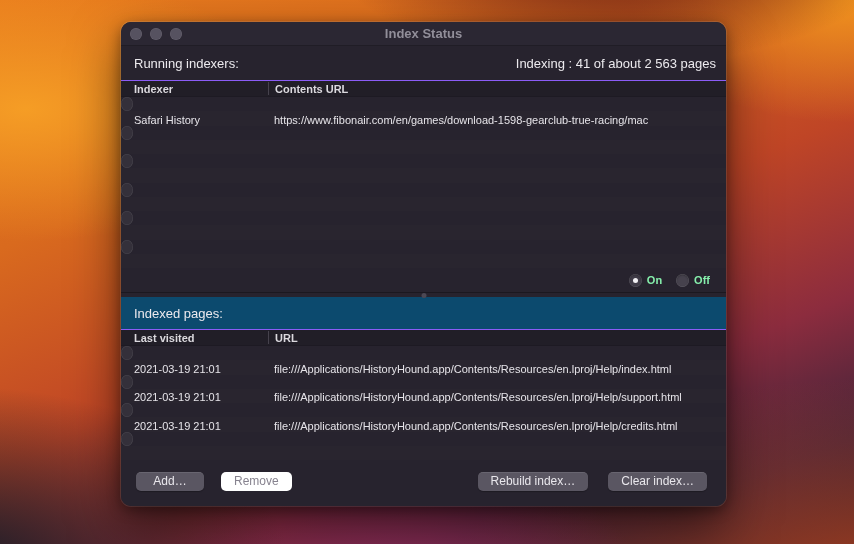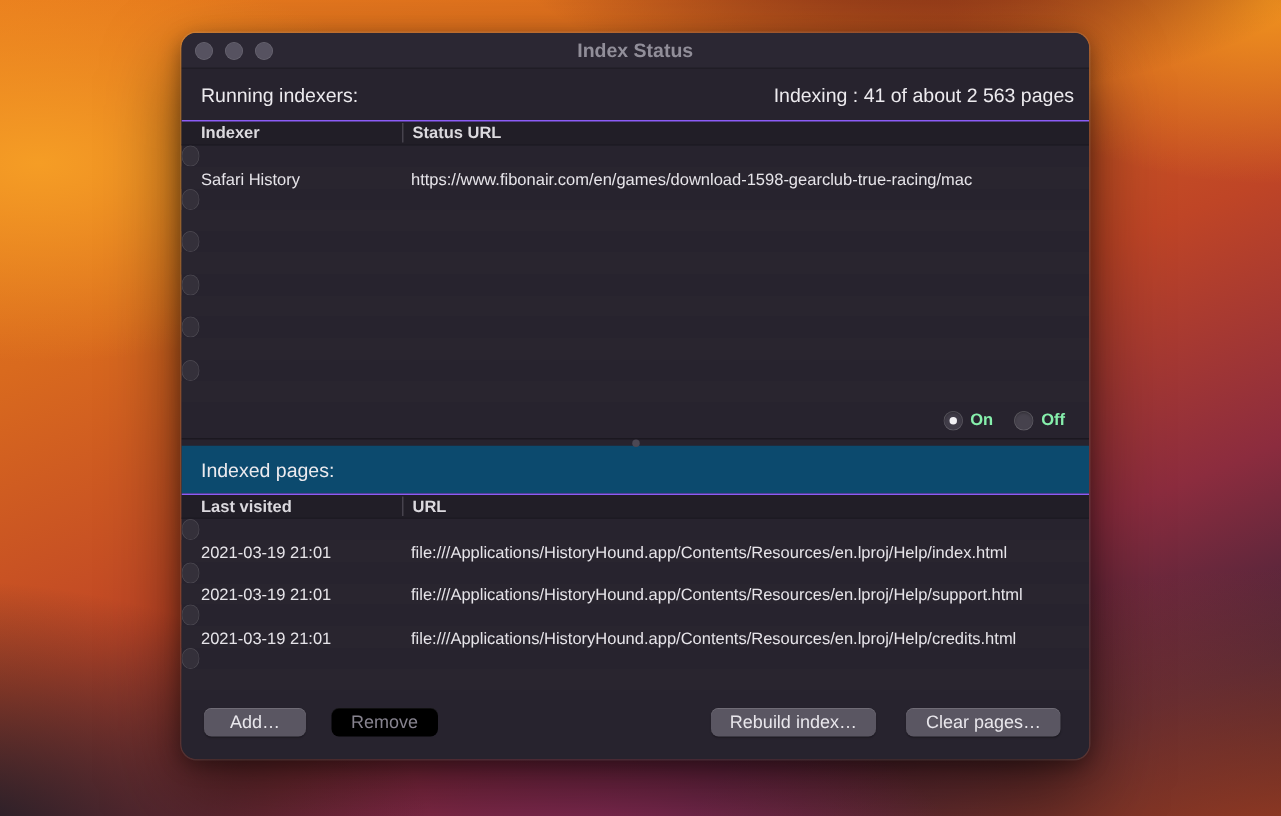--- a/index.html
+++ b/index.html
@@ -139,7 +139,7 @@
 
   <div class="thead">
     <div class="hc0">Indexer</div>
-    <div class="hc1">Status URL</div>
+    <div class="hc1">Contents URL</div>
   </div>
 
   <div class="tbody tbody1">

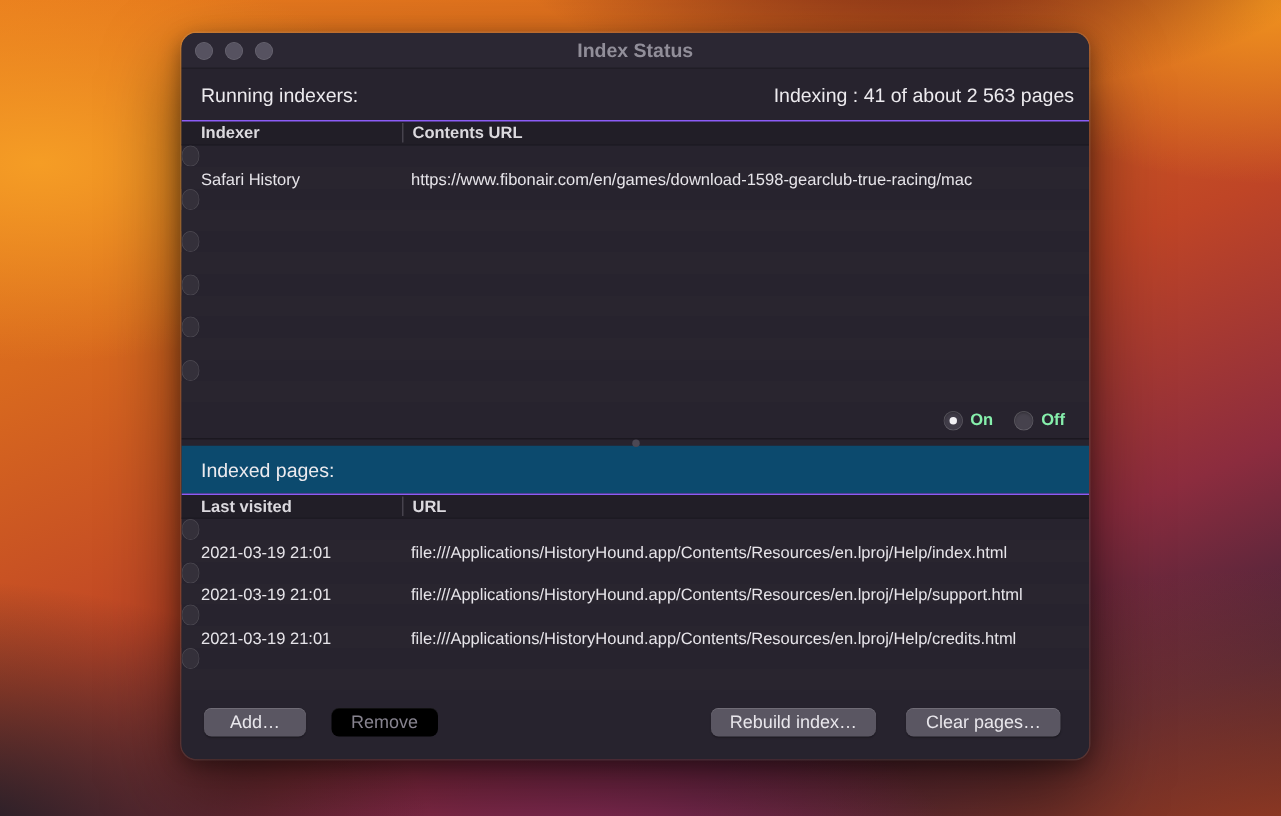--- a/index.html
+++ b/index.html
@@ -116,7 +116,7 @@
     box-shadow:inset 0 0.5px 0 rgba(255,255,255,0.18), 0 1px 1px rgba(0,0,0,0.25);
     display:flex; align-items:center; justify-content:center;
   }
-  .btn.disabled { background:#000000; color:#87838f; box-shadow:inset 0 0.5px 0 rgba(255,255,255,0.08); }
+  .btn.disabled { background:#ffffff; color:#87838f; box-shadow:inset 0 0.5px 0 rgba(255,255,255,0.08); }
 </style>
 </head>
 <body>

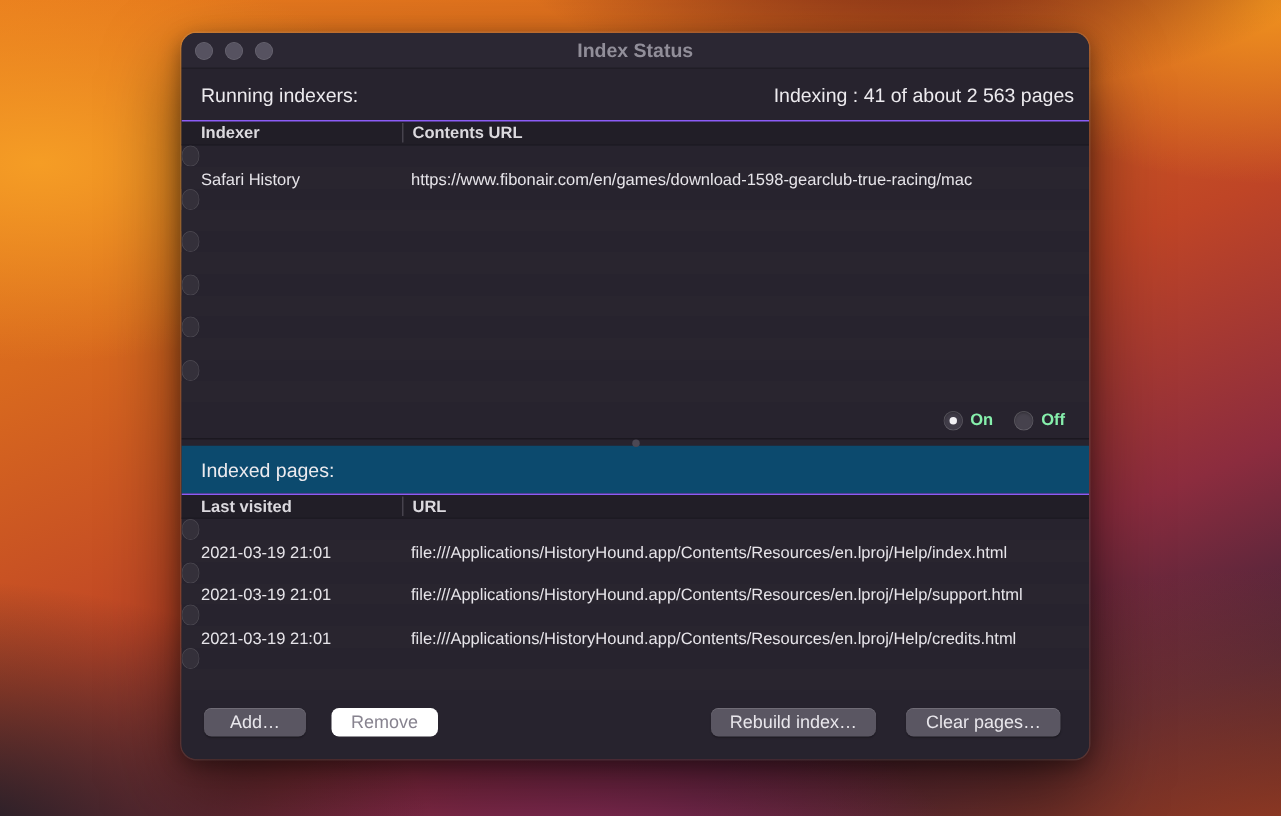--- a/index.html
+++ b/index.html
@@ -221,7 +221,7 @@
     </div>
     <div class="btn-group right">
       <button class="btn">Rebuild index…</button>
-      <button class="btn">Clear pages…</button>
+      <button class="btn">Clear index…</button>
     </div>
   </div>
 

